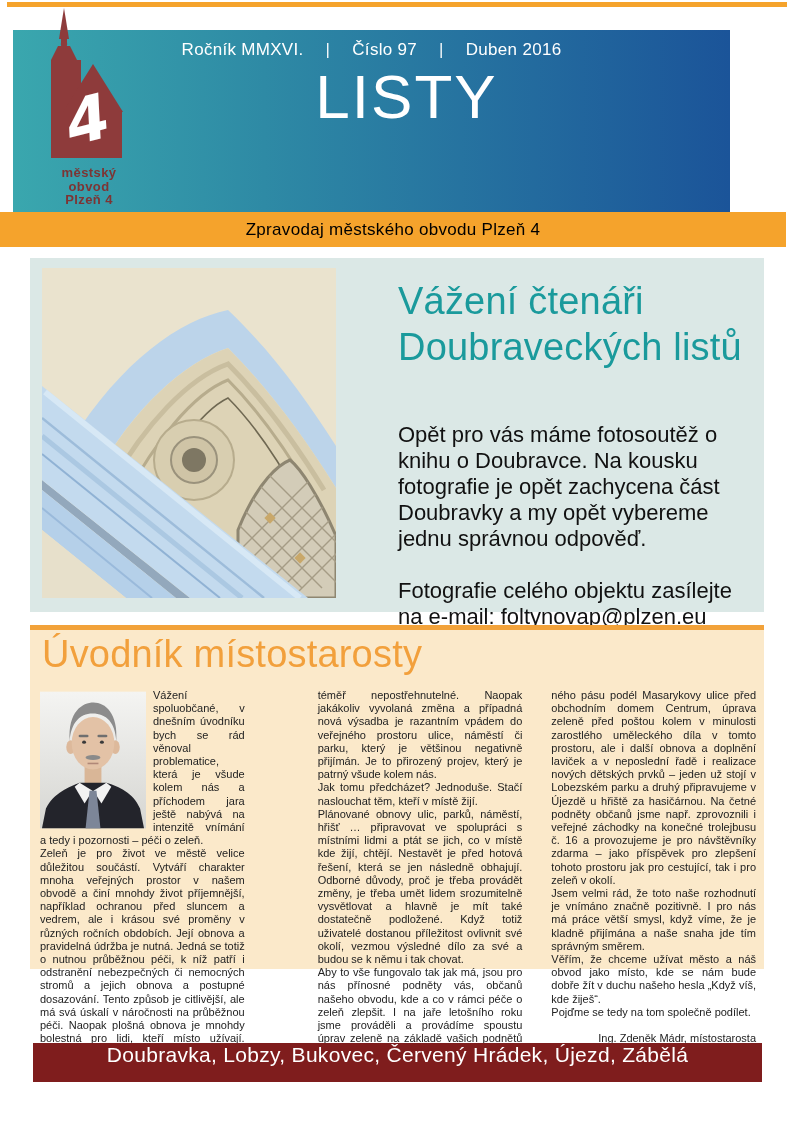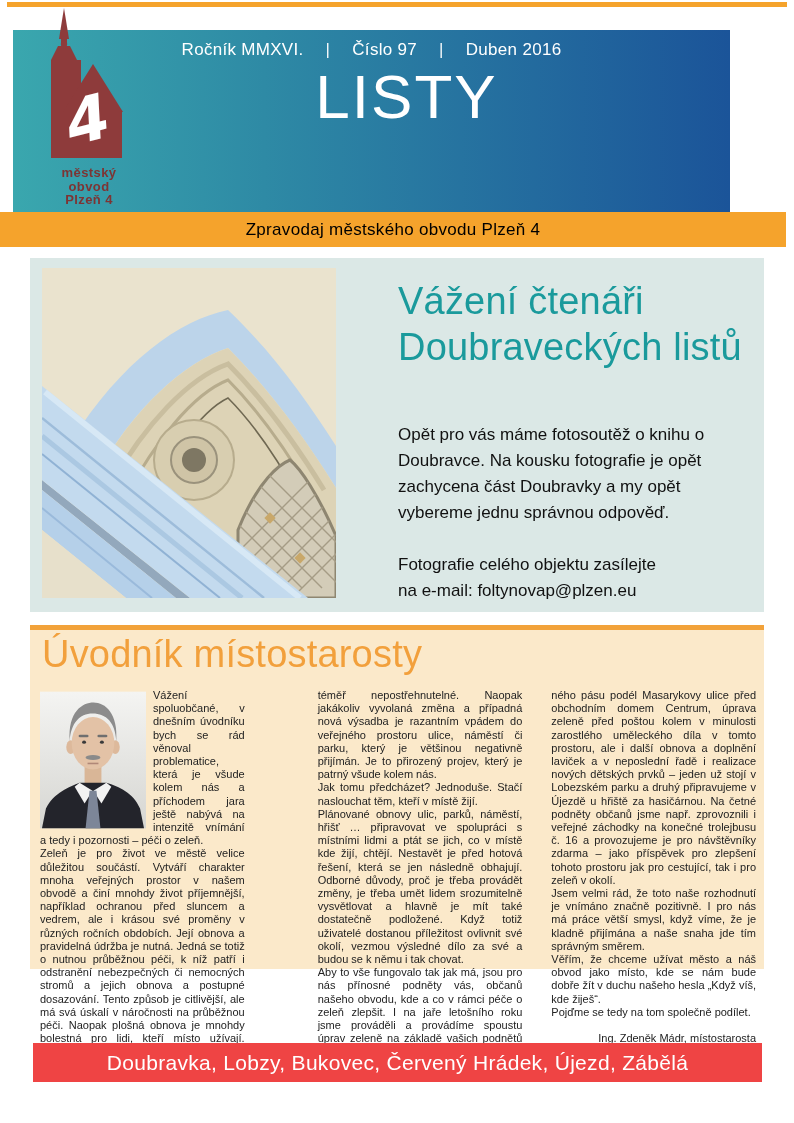--- a/index.html
+++ b/index.html
@@ -43,7 +43,7 @@
   .contest-heading{
     color:#1a9a9c;font-size:38px;line-height:46px;font-weight:400;letter-spacing:.2px;
   }
-  .contest-par{font-size:17px;line-height:26px;color:#111111;}
+  .contest-par{font-size:22px;line-height:26px;color:#111111;}
   .contest-par.p1{margin-top:52px;}
   .contest-par.p2{margin-top:26px;}
   .contest-par.p3{margin-top:26px;}

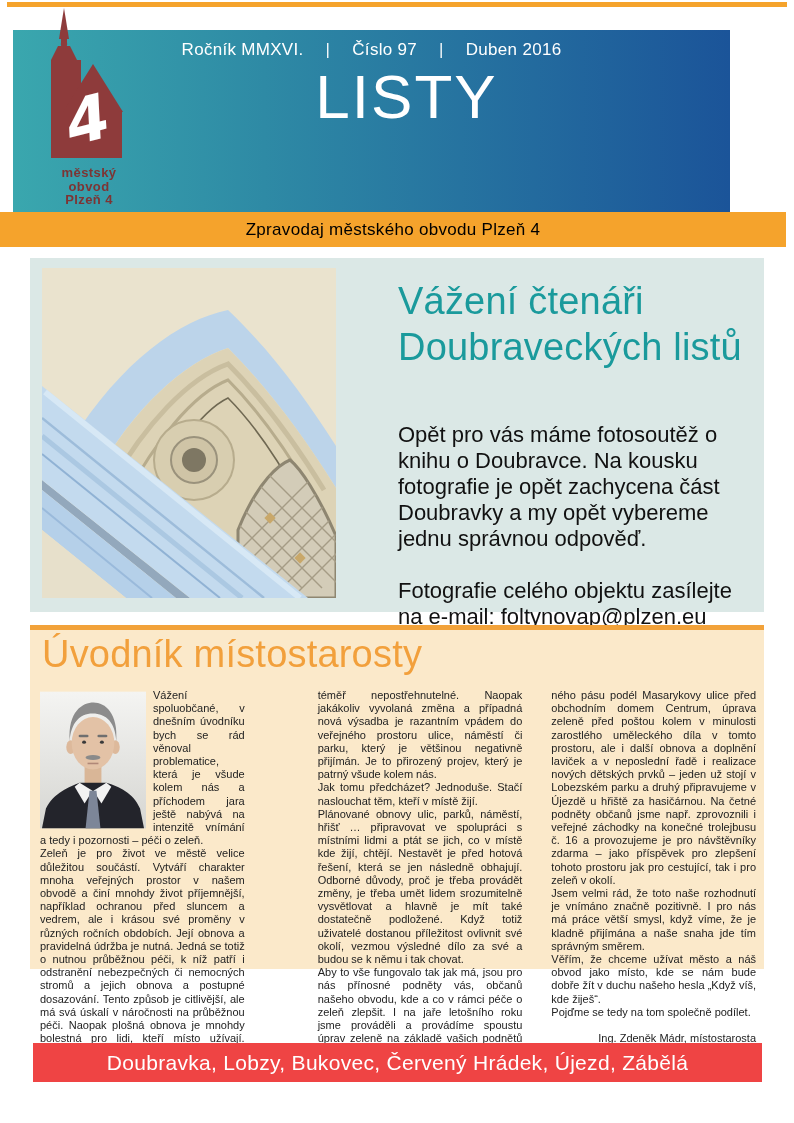--- a/index.html
+++ b/index.html
@@ -70,8 +70,8 @@
   .signature{margin-top:13px;text-align:right;font-size:11px;line-height:13.2px;color:#222222;}
   
   .footer-strip{
-    position:absolute;left:33px;top:1043px;width:729px;height:39px;background:#ef4444;
-    display:flex;align-items:center;justify-content:center;
+    position:absolute;left:33px;top:1043px;width:729px;height:39px;background:#7f1d1d;
+    display:flex;align-items:flex-start;justify-content:center;
   }
   .footer-strip span{color:#ffffff;font-size:21px;letter-spacing:.3px;}
   .email{color:#111111;}

